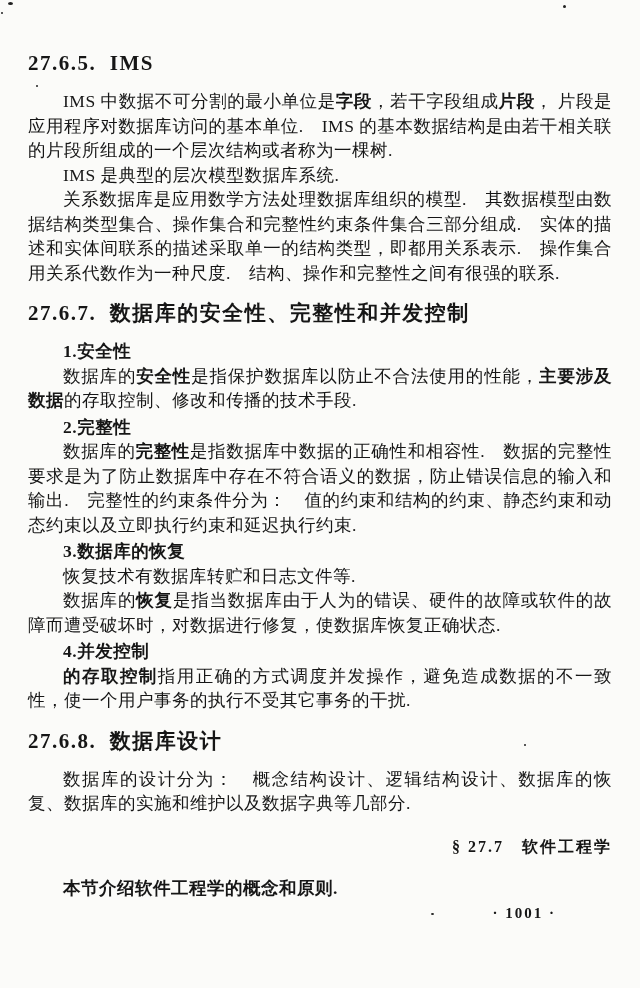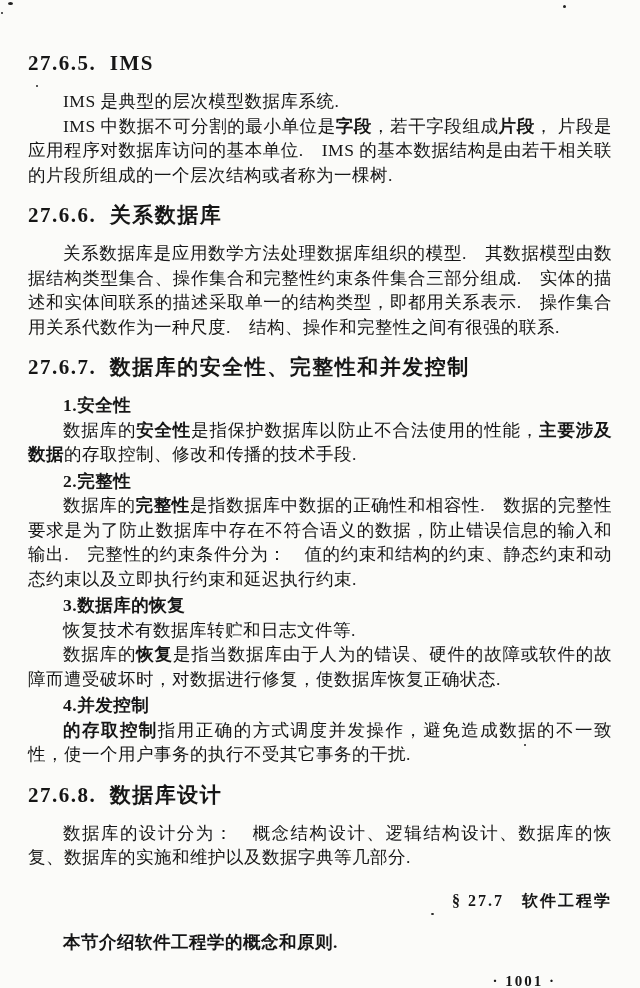--- a/index.html
+++ b/index.html
@@ -73,8 +73,8 @@
 <div class="page">
 
   <h2 class="h2 first"><span>27.6.5.  IMS</span></h2>
+  <p class="p"><span>IMS 中数据不可分割的最小单位是</span><span class="bold">字段</span><span>，若干字段组成</span><span class="bold">片段</span><span>， 片段是应用程序对数据库访问的基本单位.　IMS 的基本数据结构是由若干相关联的片段所组成的一个层次结构或者称为一棵树.</span></p>
   <p class="p"><span>IMS 是典型的层次模型数据库系统.</span></p>
-  <p class="p"><span>IMS 中数据不可分割的最小单位是</span><span class="bold">字段</span><span>，若干字段组成</span><span class="bold">片段</span><span>， 片段是应用程序对数据库访问的基本单位.　IMS 的基本数据结构是由若干相关联的片段所组成的一个层次结构或者称为一棵树.</span></p>
 
   <h2 class="h2"><span>27.6.6.  关系数据库</span></h2>
   <p class="p"><span>关系数据库是应用数学方法处理数据库组织的模型.　其数据模型由数据结构类型集合、操作集合和完整性约束条件集合三部分组成.　实体的描述和实体间联系的描述采取单一的结构类型，即都用关系表示.　操作集合用关系代数作为一种尺度.　结构、操作和完整性之间有很强的联系.</span></p>

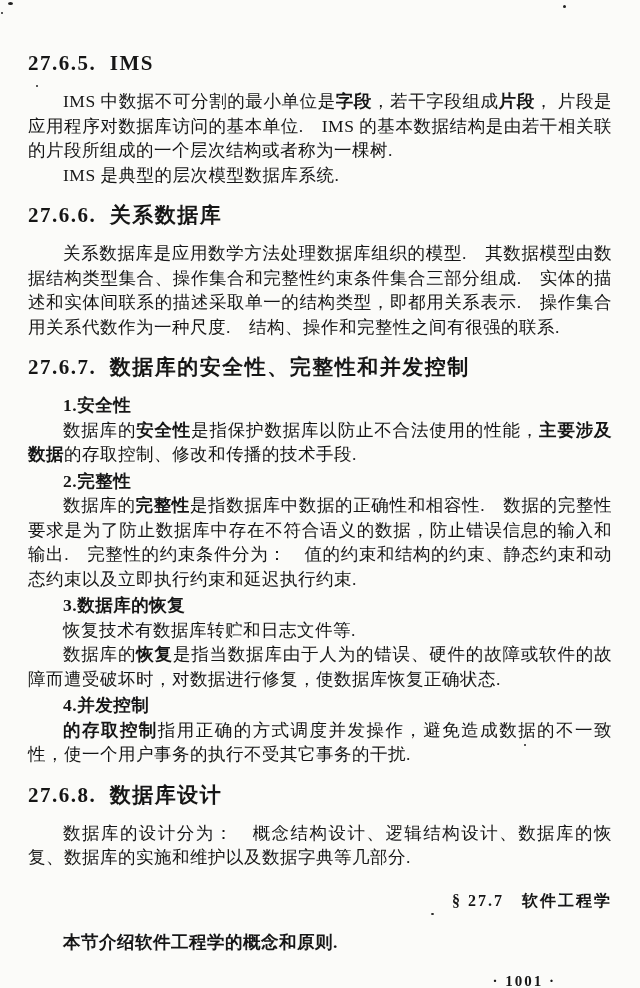--- a/index.html
+++ b/index.html
@@ -76,7 +76,6 @@
   <p class="p"><span>IMS 中数据不可分割的最小单位是</span><span class="bold">字段</span><span>，若干字段组成</span><span class="bold">片段</span><span>， 片段是应用程序对数据库访问的基本单位.　IMS 的基本数据结构是由若干相关联的片段所组成的一个层次结构或者称为一棵树.</span></p>
   <p class="p"><span>IMS 是典型的层次模型数据库系统.</span></p>
 
-  <h2 class="h2"><span>27.6.6.  关系数据库</span></h2>
   <p class="p"><span>关系数据库是应用数学方法处理数据库组织的模型.　其数据模型由数据结构类型集合、操作集合和完整性约束条件集合三部分组成.　实体的描述和实体间联系的描述采取单一的结构类型，即都用关系表示.　操作集合用关系代数作为一种尺度.　结构、操作和完整性之间有很强的联系.</span></p>
 
   <h2 class="h2"><span>27.6.7.  数据库的安全性、完整性和并发控制</span></h2>

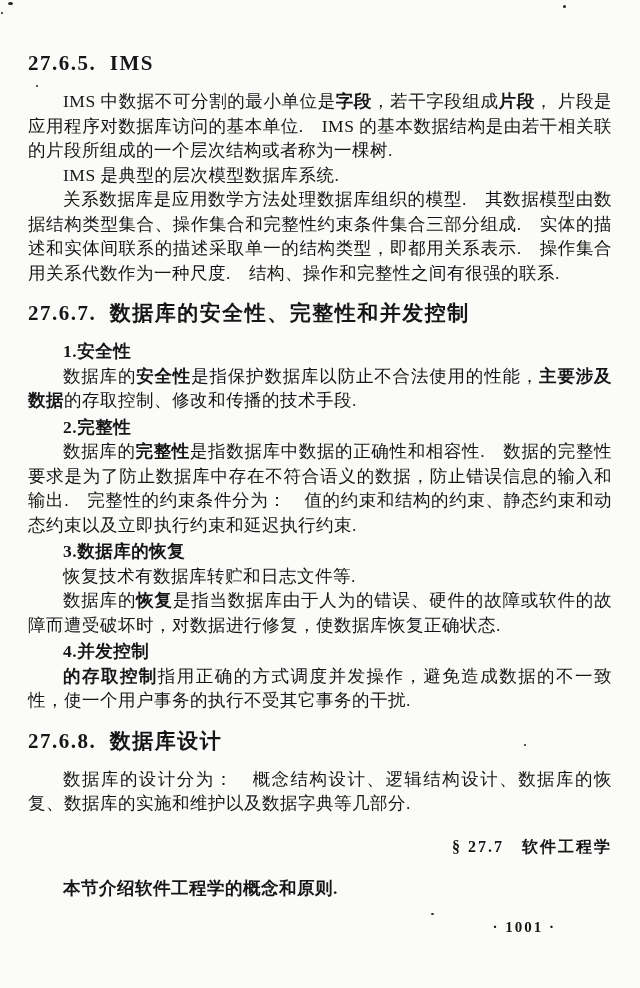--- a/index.html
+++ b/index.html
@@ -58,7 +58,7 @@
     font-size:15px;
     font-weight:700;
     letter-spacing:2px;
-    margin-top:19px;
+    margin-top:5px;
   }
   .speck{
     position:absolute;

